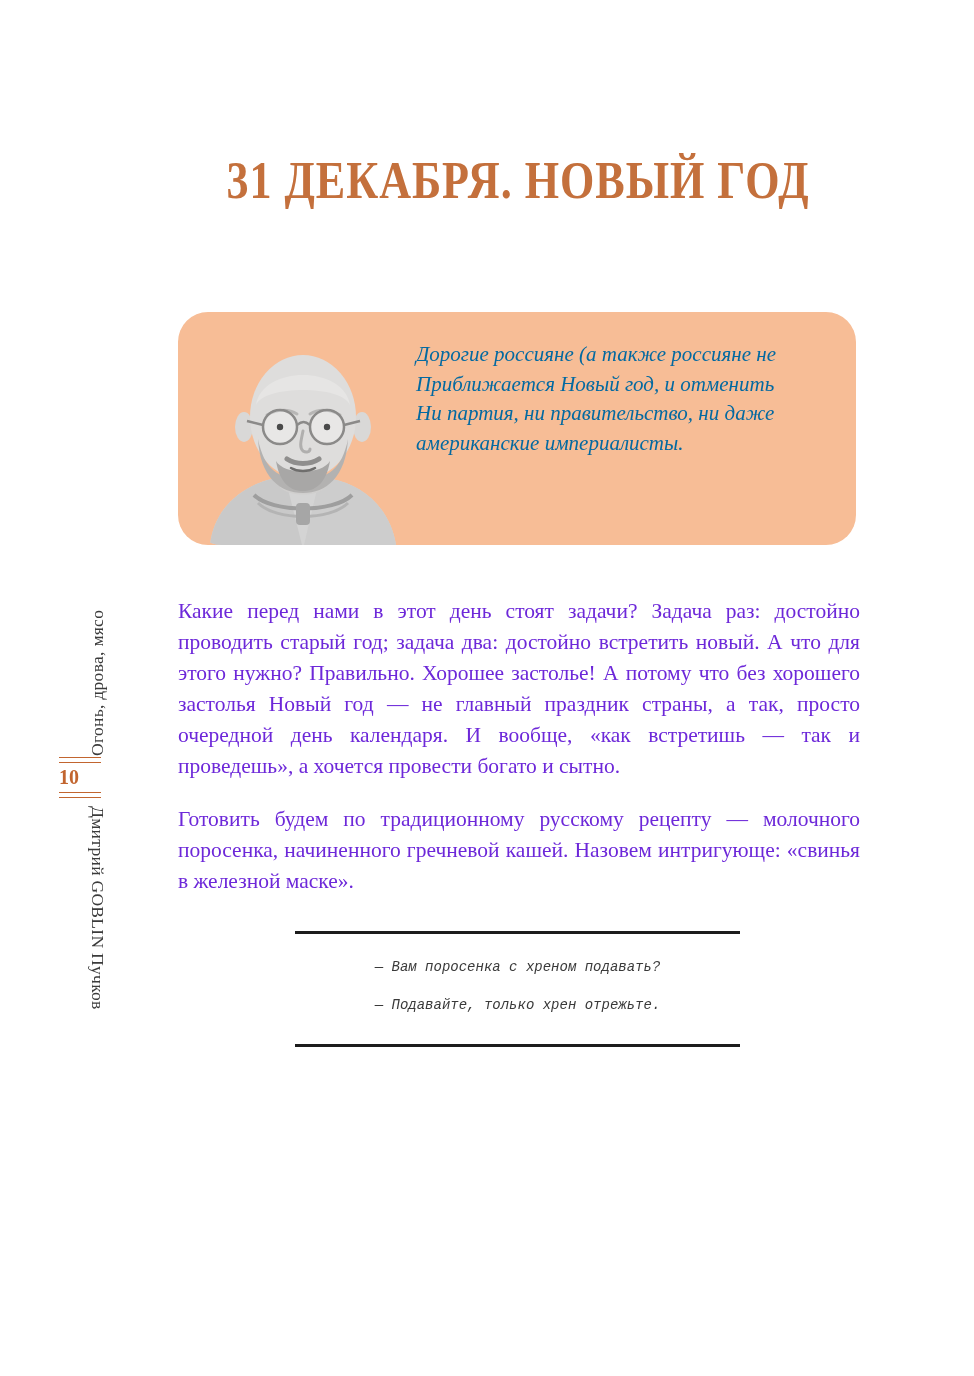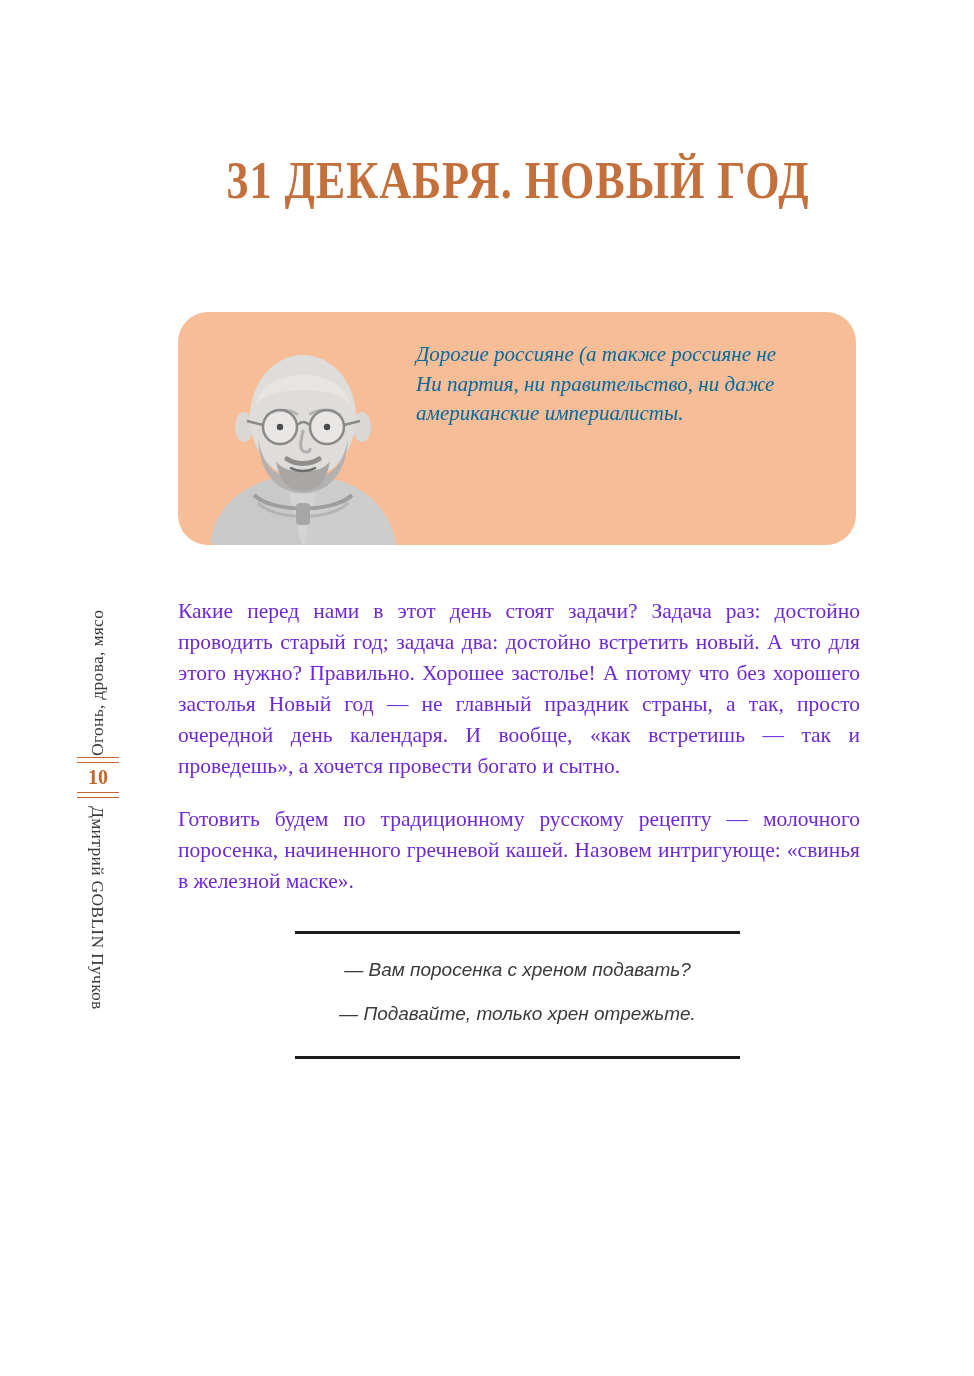--- a/index.html
+++ b/index.html
@@ -120,6 +120,7 @@
     </div>
     <div class="intro-text">
       <div class="intro-line">Дорогие россияне (а также россияне не</div>
+      <div class="intro-line">Приближается Новый год, и отменить</div>
       <div class="intro-line">Ни партия, ни правительство, ни даже</div>
       <div class="intro-line">американские империалисты.</div>
     </div>

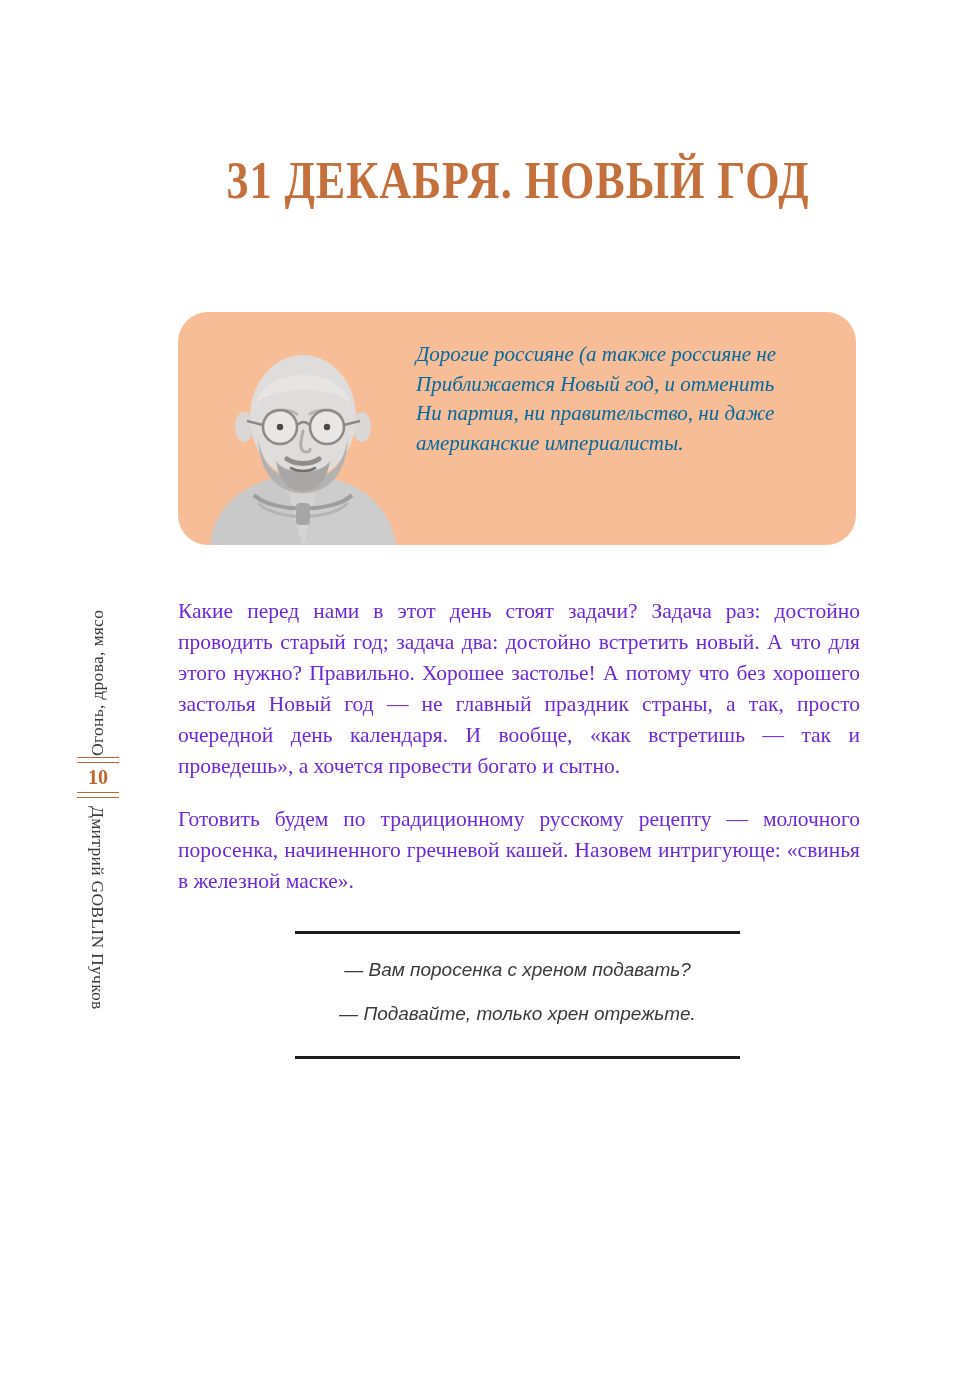--- a/index.html
+++ b/index.html
@@ -60,7 +60,7 @@
     writing-mode:vertical-rl; transform:translateX(-50%);
     font-size:17.5px; color:#3b3b3b; white-space:nowrap; letter-spacing:0.3px;
   }
-  .folio-block { position:absolute; left:77px; top:757px; width:42px; text-align:center; }
+  .folio-block { position:absolute; left:59px; top:757px; width:42px; }
   .double-rule {
     height:4px;
     border-top:1px solid var(--page_number,#c2652f);

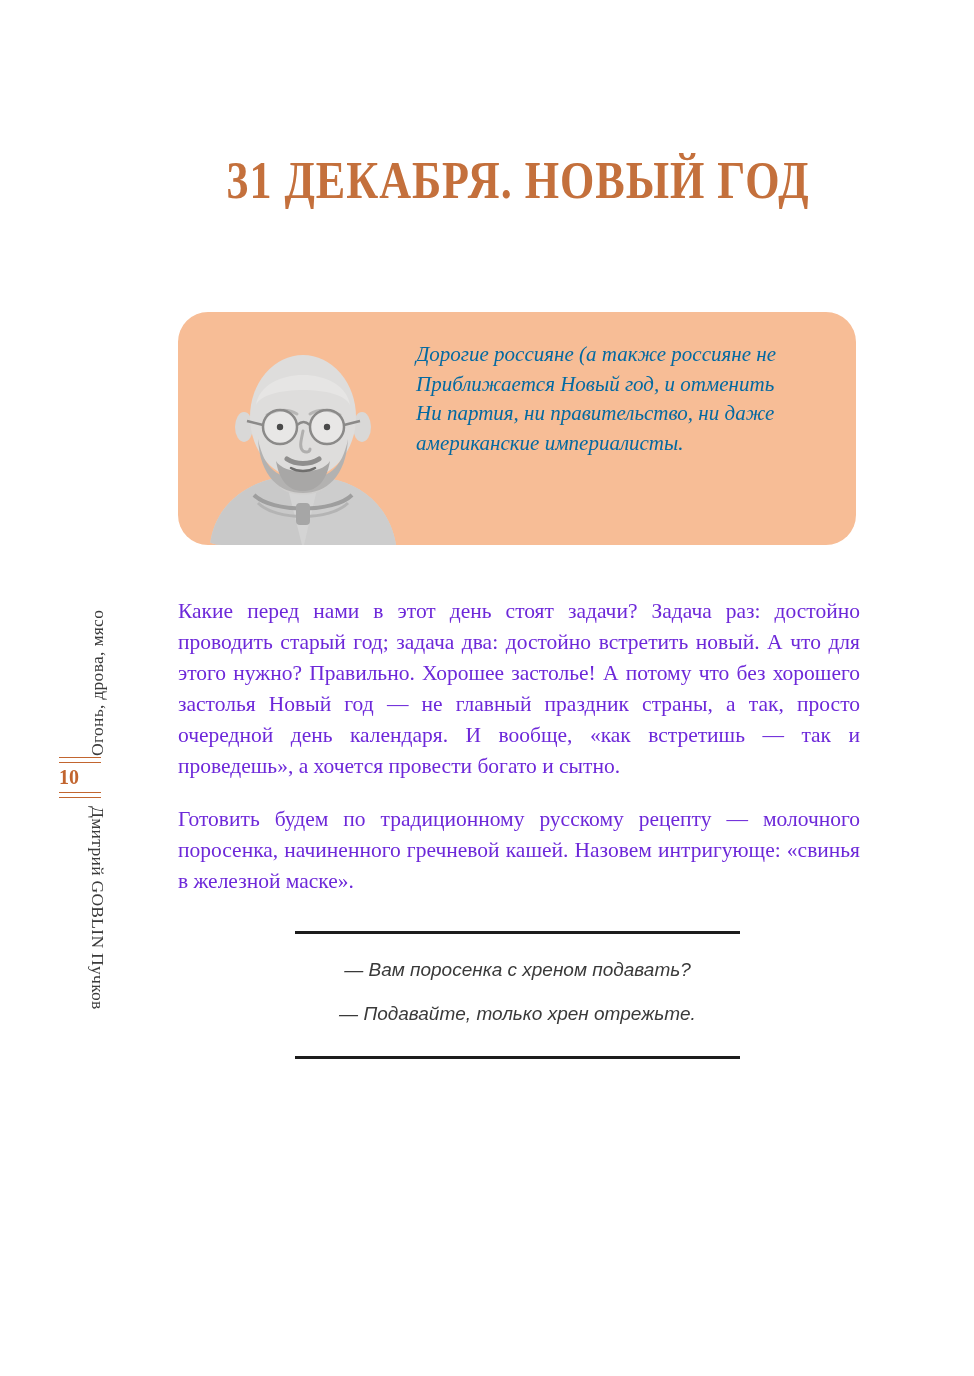--- a/index.html
+++ b/index.html
@@ -43,8 +43,8 @@
   .quote-block { position:absolute; left:295px; top:931px; width:445px; }
   .quote-rule { height:0; border-top:3px solid var(--rule,#1c1c1c); }
   .quote-line {
-    text-align:center; font-family:Liberation Sans, sans-serif;
-    font-style:italic; font-size:19px; color:#3a3a3a; white-space:nowrap;
+    text-align:center; font-family:Liberation Mono, monospace;
+    font-style:italic; font-size:14px; color:#3a3a3a; white-space:nowrap;
   }
   .quote-line.first { margin-top:25px; }
   .quote-line.second { margin-top:22px; margin-bottom:31px; }

